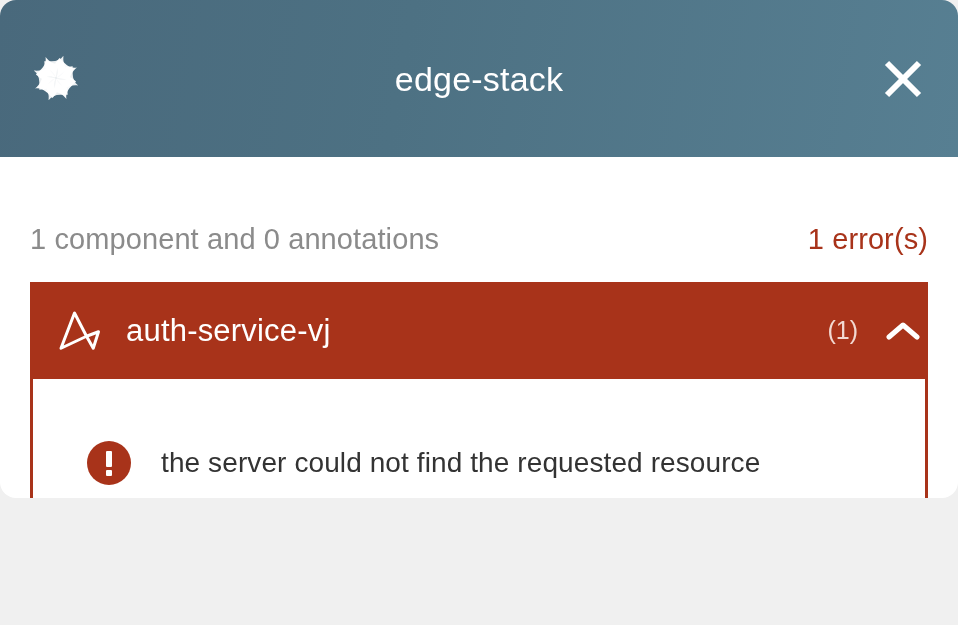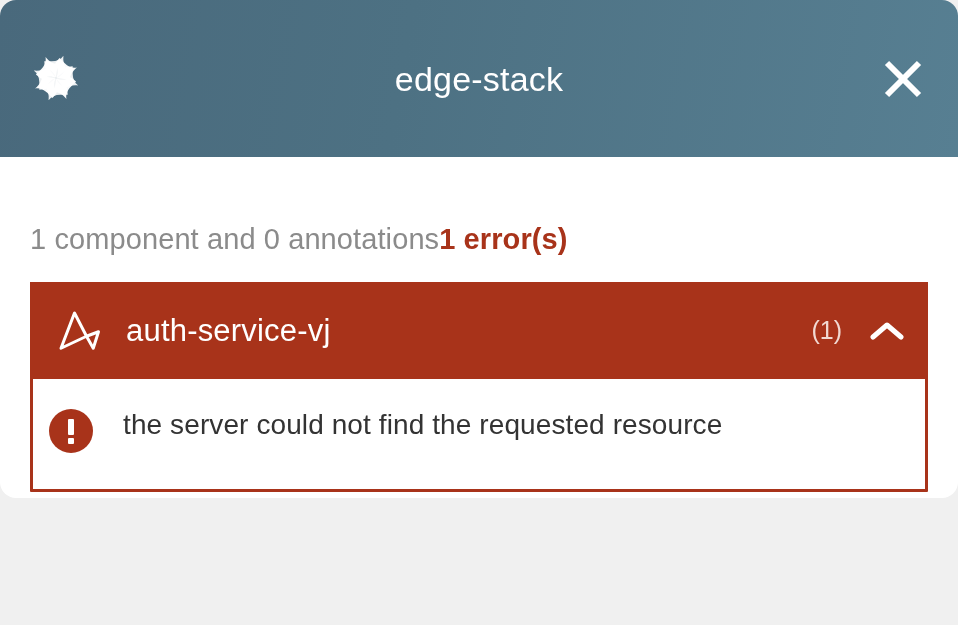--- a/index.html
+++ b/index.html
@@ -80,7 +80,7 @@
   .summary-row {
     display: flex;
     align-items: baseline;
-    justify-content: flex-start;
+    justify-content: space-between;
     padding-top: 66px;
     padding-bottom: 0;
   }

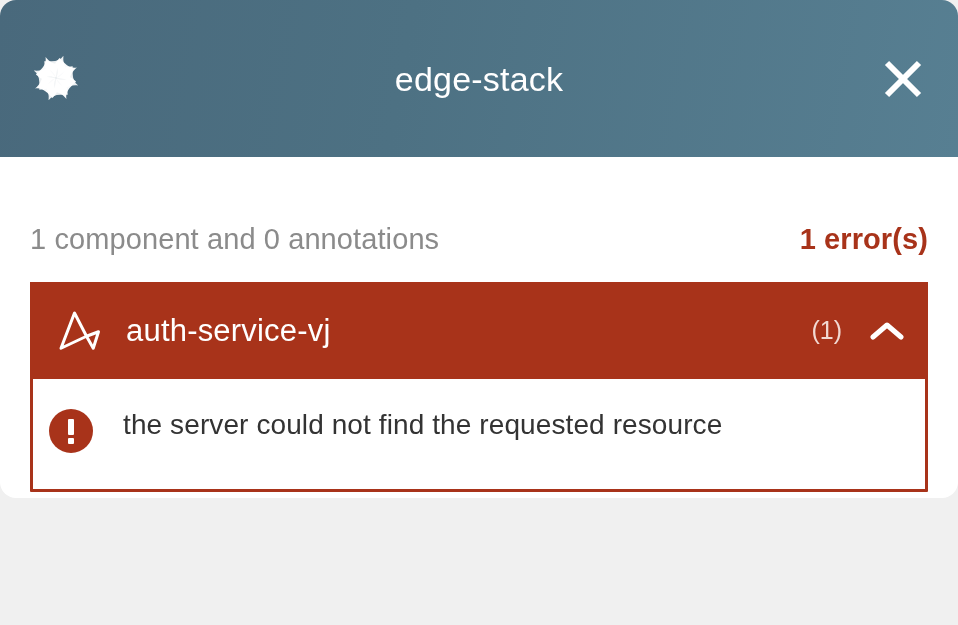--- a/index.html
+++ b/index.html
@@ -95,7 +95,7 @@
   .error-count {
     color: #a8331a;
     font-size: 29px;
-    font-weight: 700;
+    font-weight: 400;
     letter-spacing: 0.1px;
   }
 

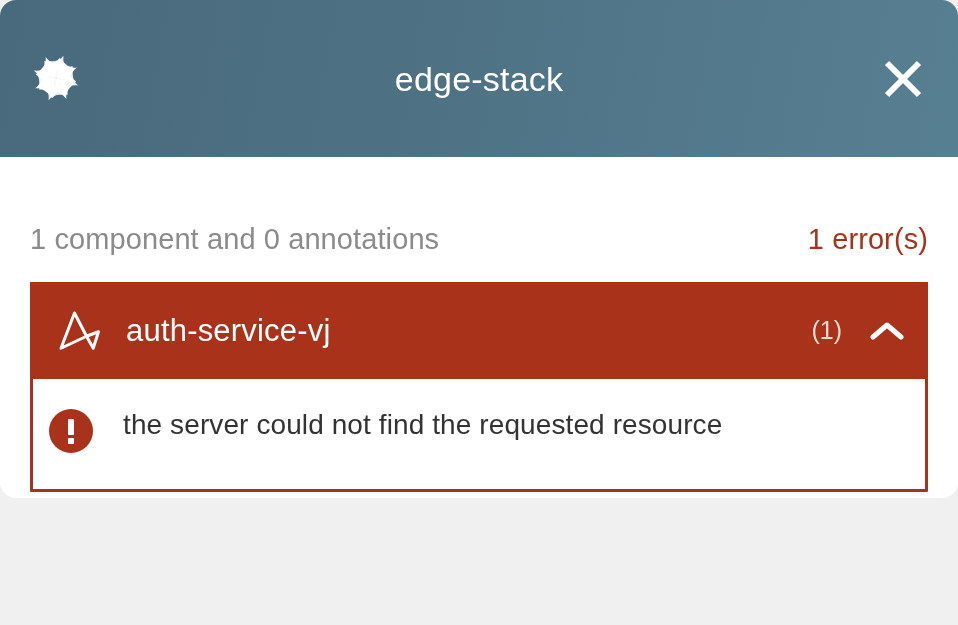--- a/index.html
+++ b/index.html
@@ -113,7 +113,7 @@
     margin: -3px -3px 0 -3px;
     display: flex;
     align-items: center;
-    padding: 0 22px 0 28px;
+    padding: 0 6px 0 28px;
     cursor: pointer;
   }
 

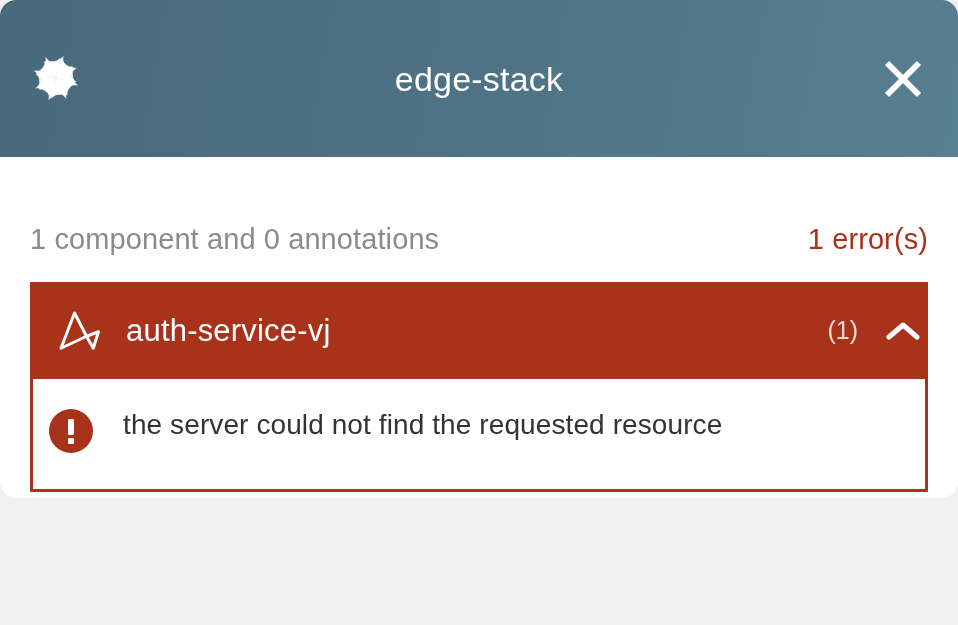--- a/index.html
+++ b/index.html
@@ -159,8 +159,9 @@
 
   .error-item {
     display: flex;
-    align-items: flex-start;
-    padding: 0 28px 0 16px;
+    align-items: center;
+    padding: 0 28px 0 54px;
+    margin-top: 32px;
   }
 
   .error-badge-icon {

